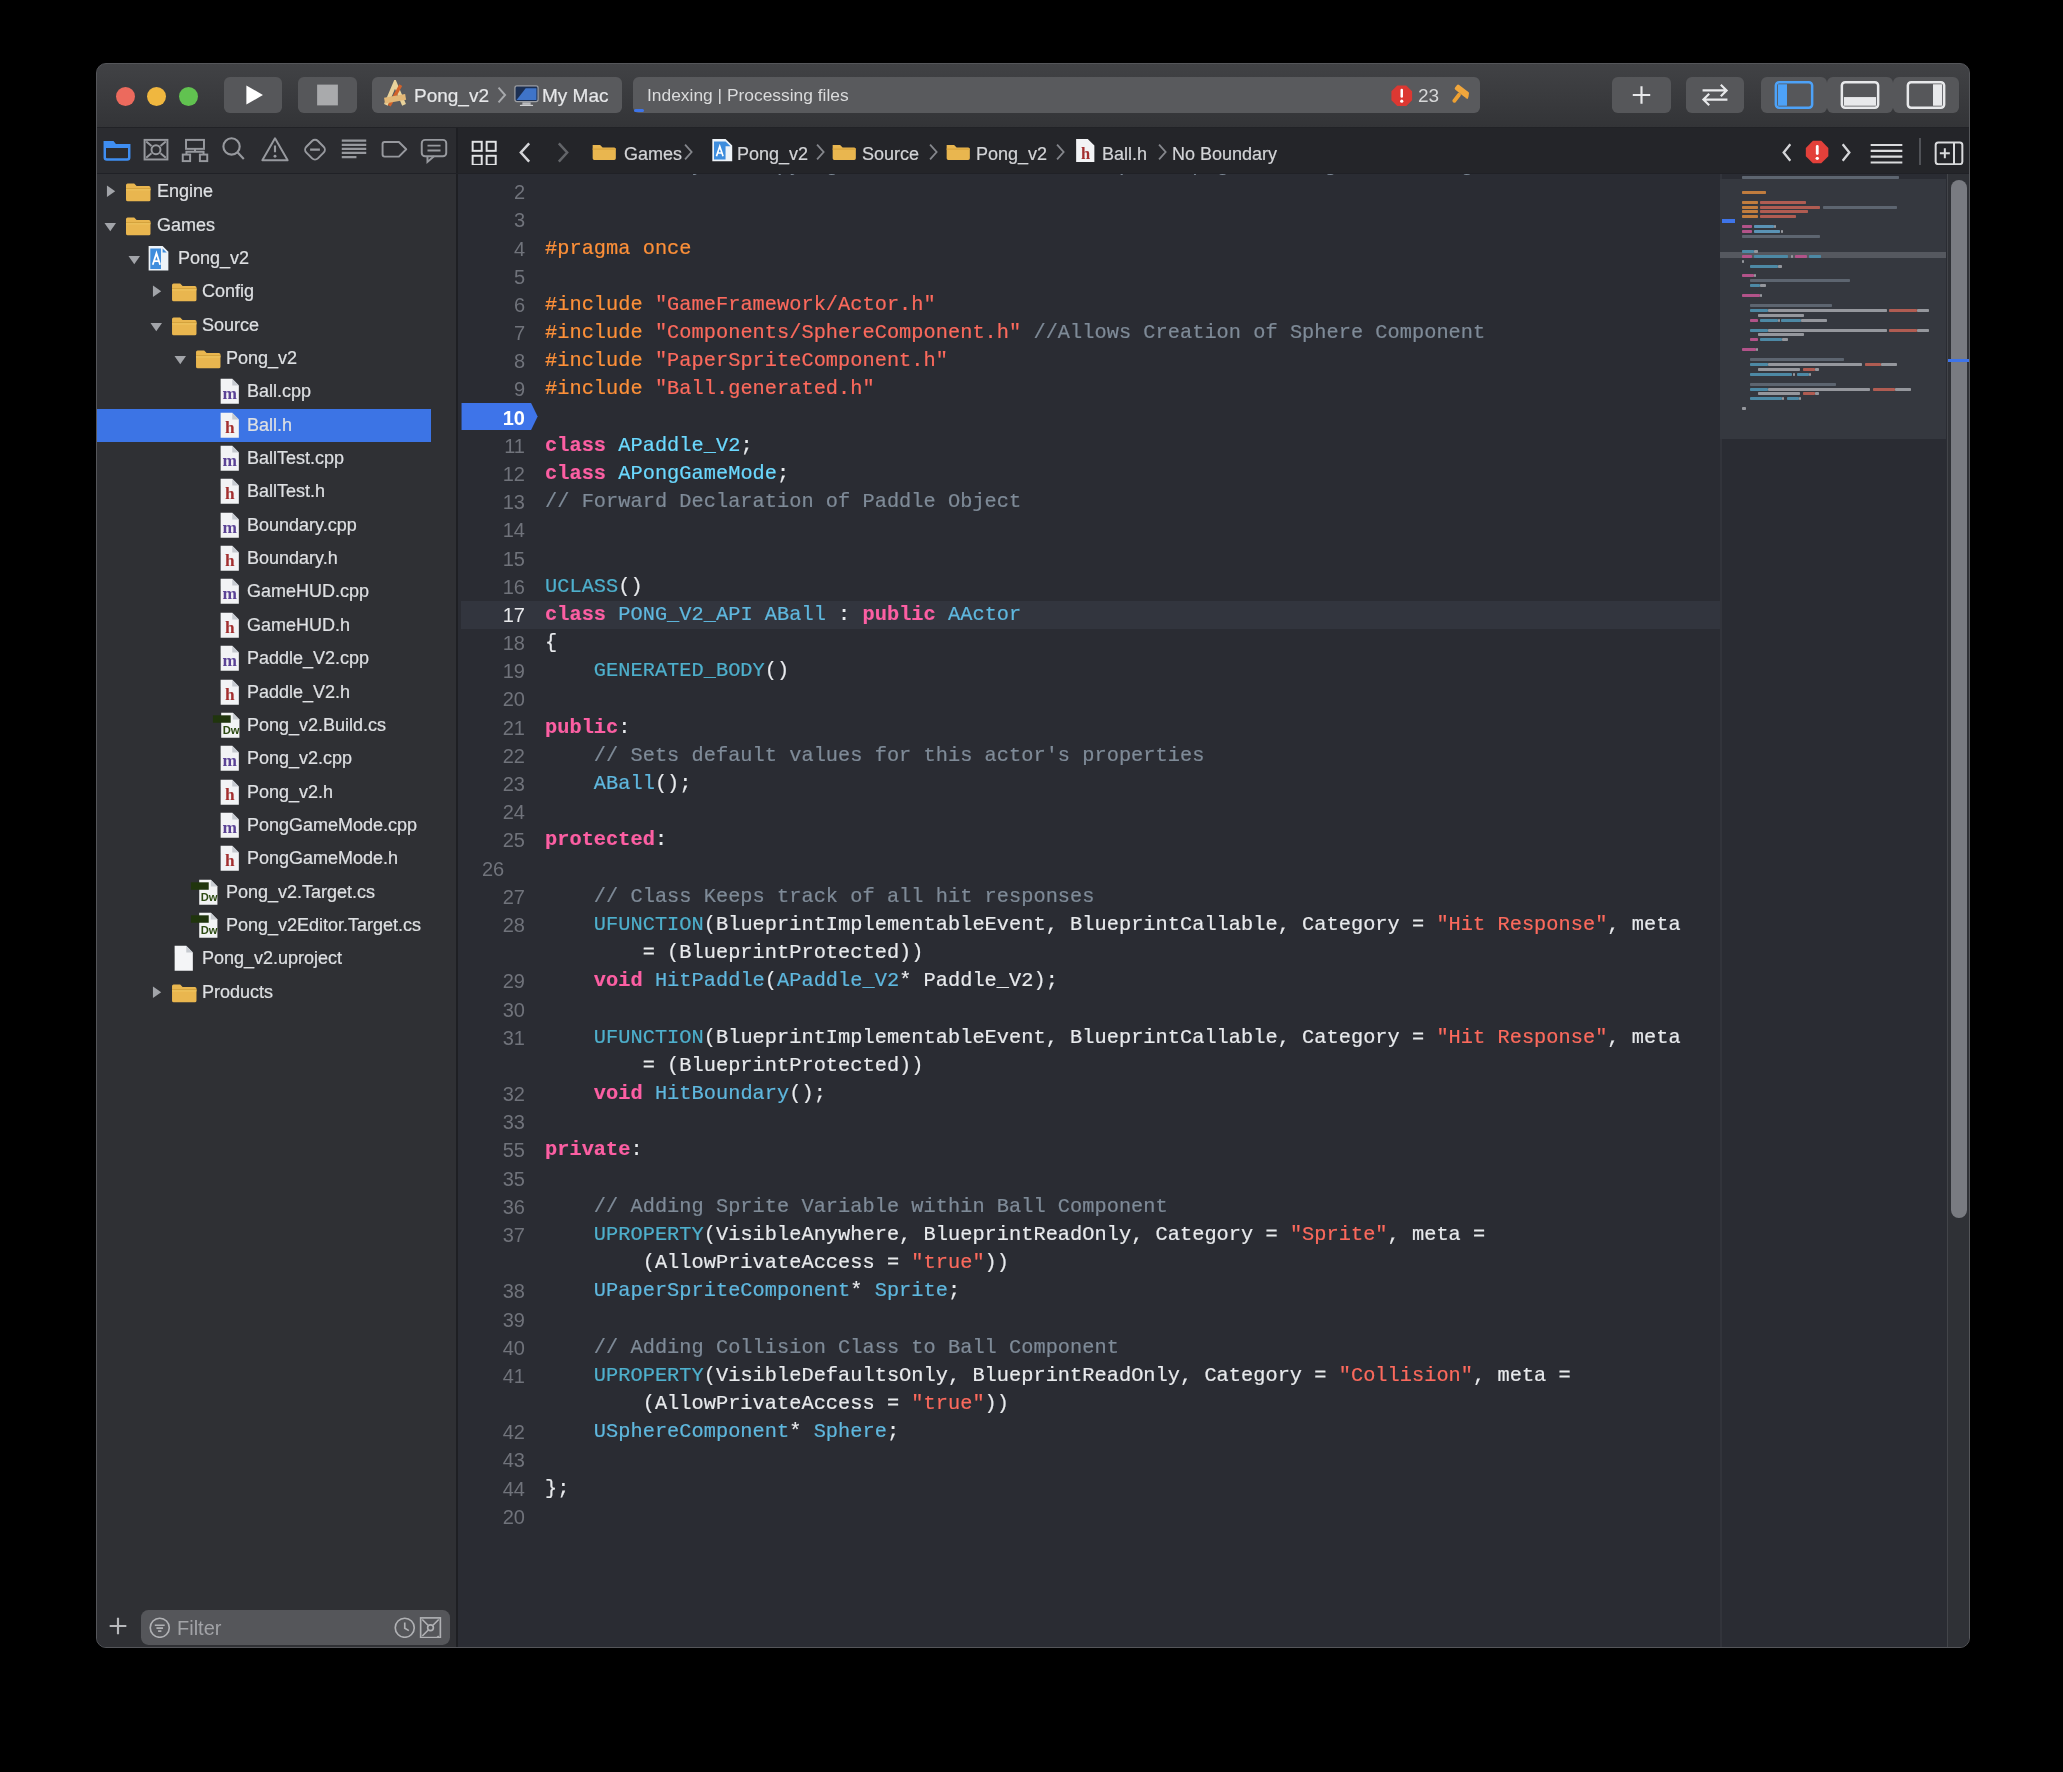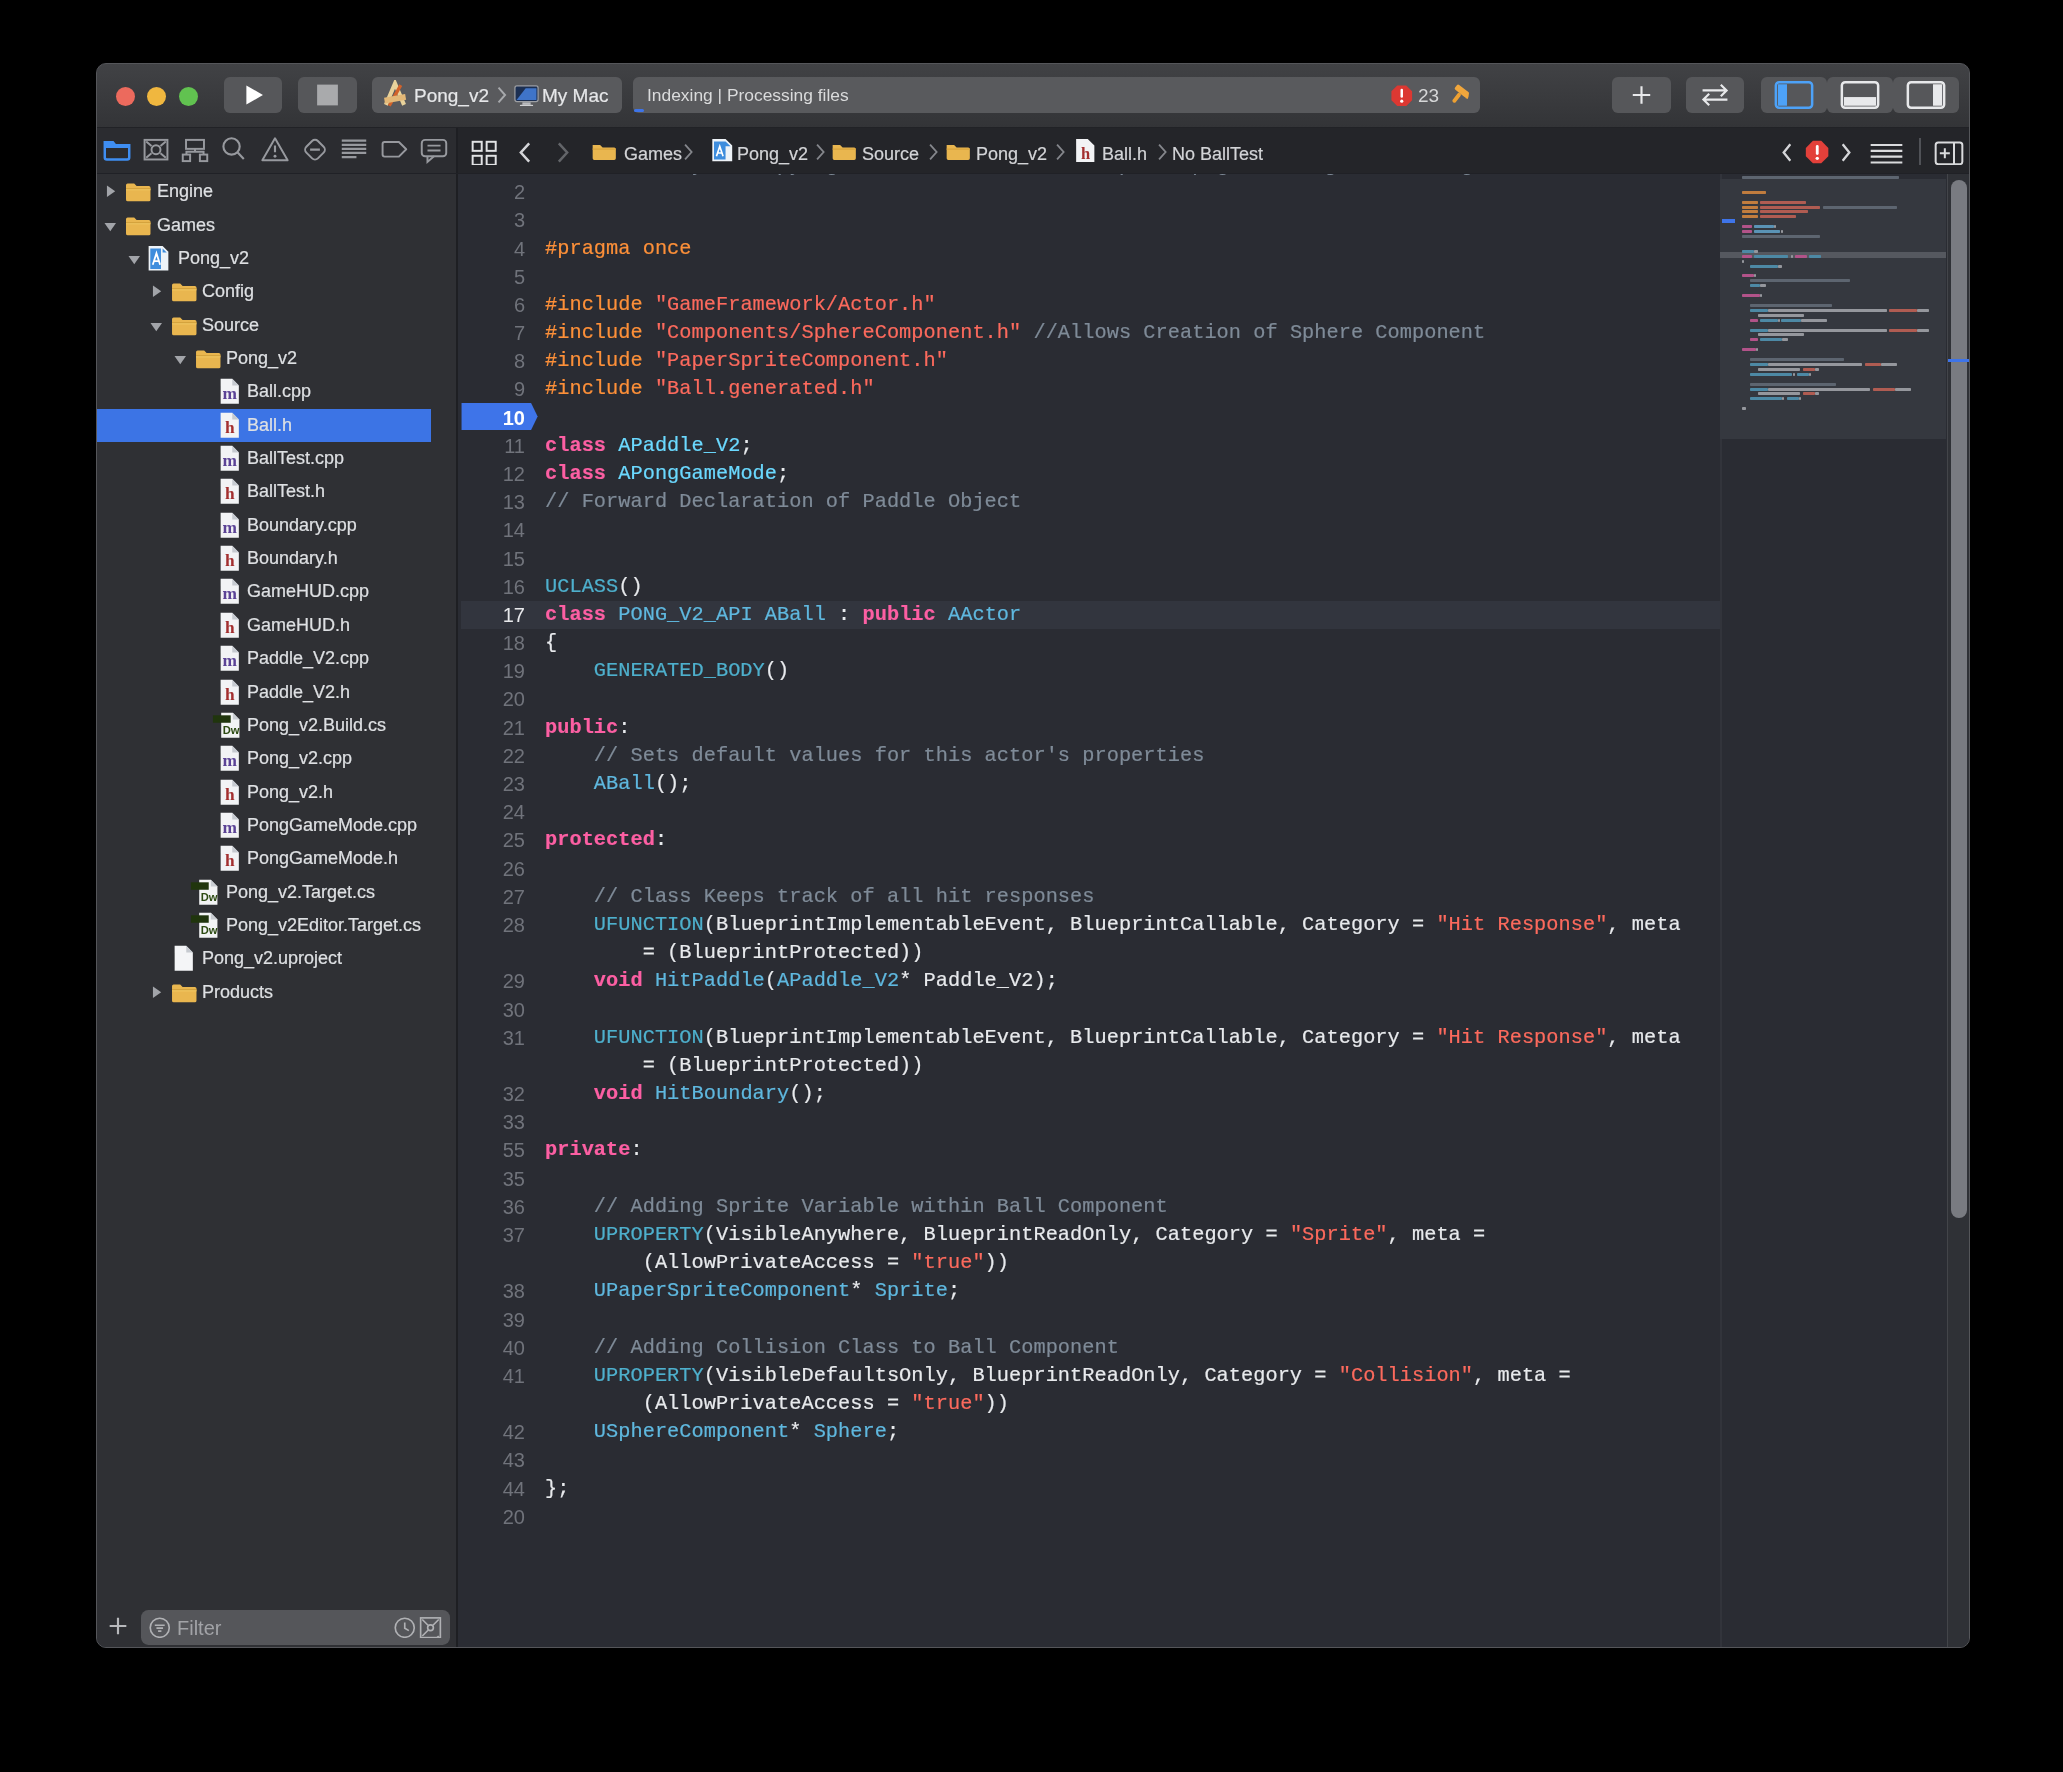--- a/index.html
+++ b/index.html
@@ -191,7 +191,7 @@
       <svg class="abs" style="left:1060px;top:15px" width="10.7" height="18" viewBox="0 0 13 22">
         <path d="M2.5 2 L10.5 11 L2.5 20" fill="none" stroke="#85878c" stroke-width="2.2"></path>
       </svg>
-      <span class="abs" style="left:1075px;top:15.7px;font-size:18px;color:#d3d4d7;white-space:nowrap;-webkit-text-stroke:0.2px">No BallTest</span>
+      <span class="abs" style="left:1075px;top:15.7px;font-size:18px;color:#d3d4d7;white-space:nowrap;-webkit-text-stroke:0.2px">No Boundary</span>
       <svg class="abs" style="left:1680px;top:11.6px" width="20" height="25" viewBox="0 0 24 30">
         <path d="M16 5 L8 15 L16 25" fill="none" stroke="#d4d5d8" stroke-width="2.8"></path>
       </svg>

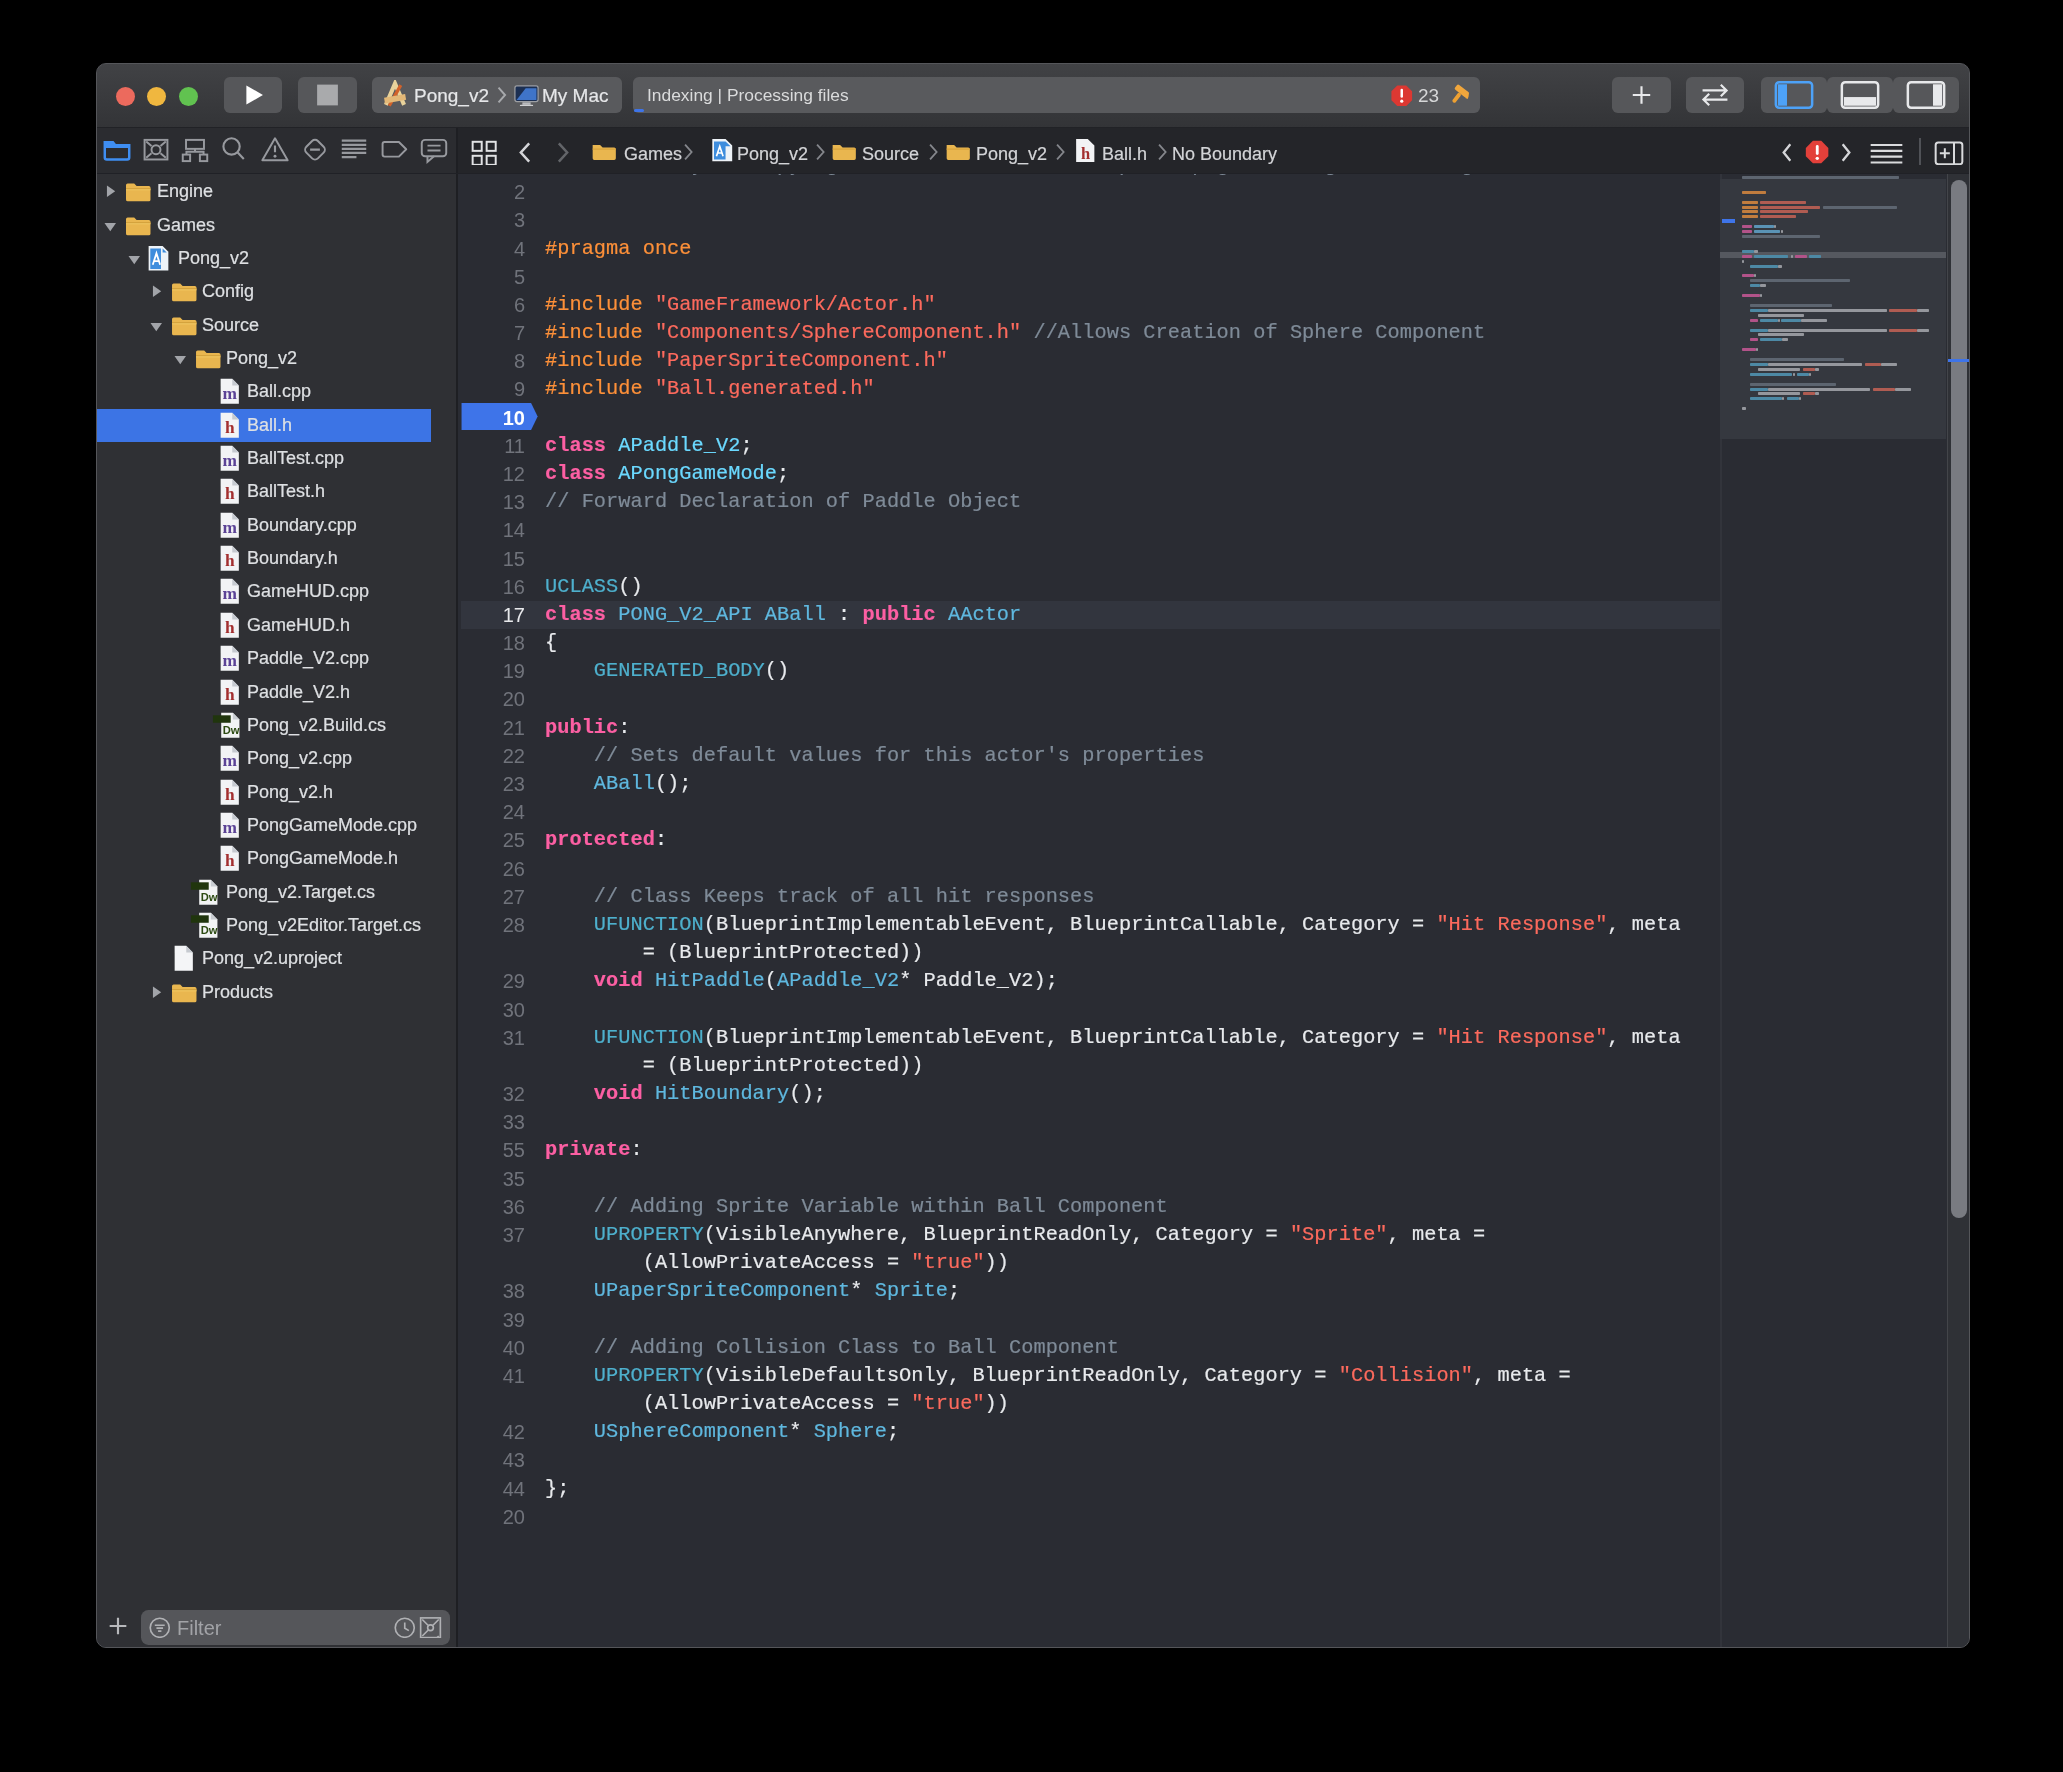--- a/index.html
+++ b/index.html
@@ -505,7 +505,7 @@
         <div class="ln" style="top:624px;color:#70737b;">24</div>
         <div class="ln" style="top:652px;color:#70737b;">25</div>
         <div class="cl" style="top:652px"><span class="c-kw">protected</span>:</div>
-        <div class="ln" style="top:681px;color:#70737b;">26</div>
+        <div class="ln" style="top:681px;color:#70737b;text-align:center;">26</div>
         <div class="ln" style="top:709px;color:#70737b;">27</div>
         <div class="cl" style="top:709px">    <span class="c-com">// Class Keeps track of all hit responses</span></div>
         <div class="ln" style="top:737px;color:#70737b;">28</div>

